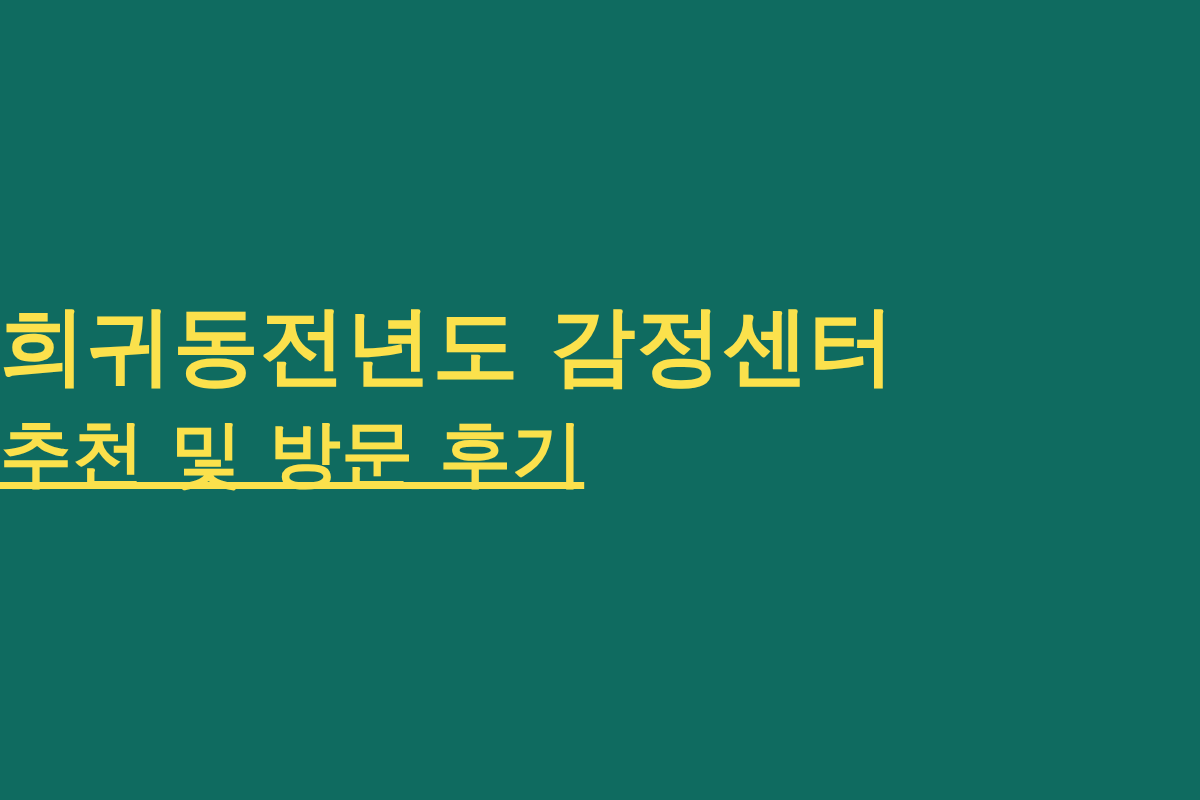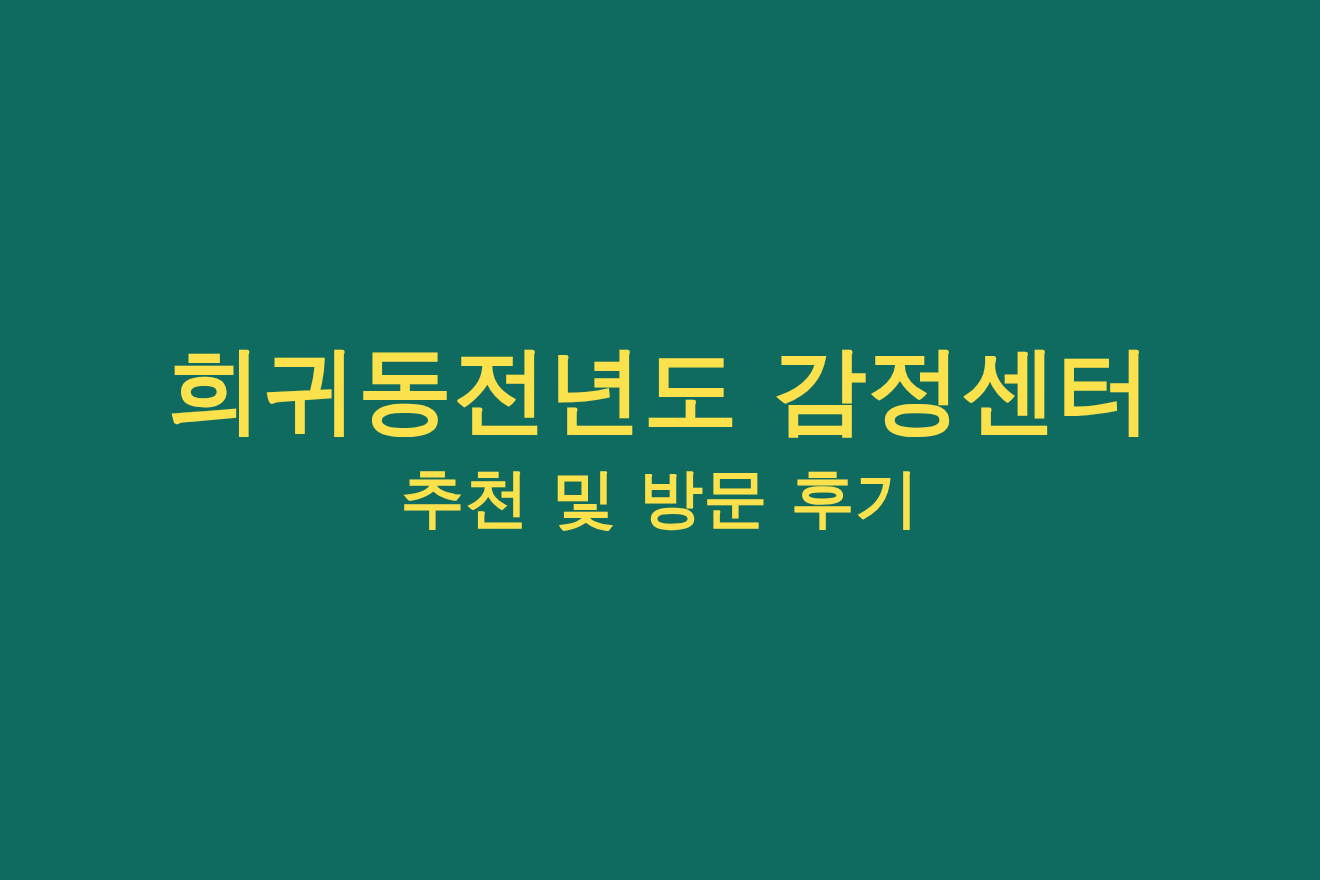--- a/index.html
+++ b/index.html
@@ -39,7 +39,7 @@
   .title-line {
     display: block;
     width: 100%;
-    text-align: center;
+    text-align: left;
     color: #FBE14C;
     font-family: "DejaVu Sans", "Liberation Sans", sans-serif;
     font-weight: 700;

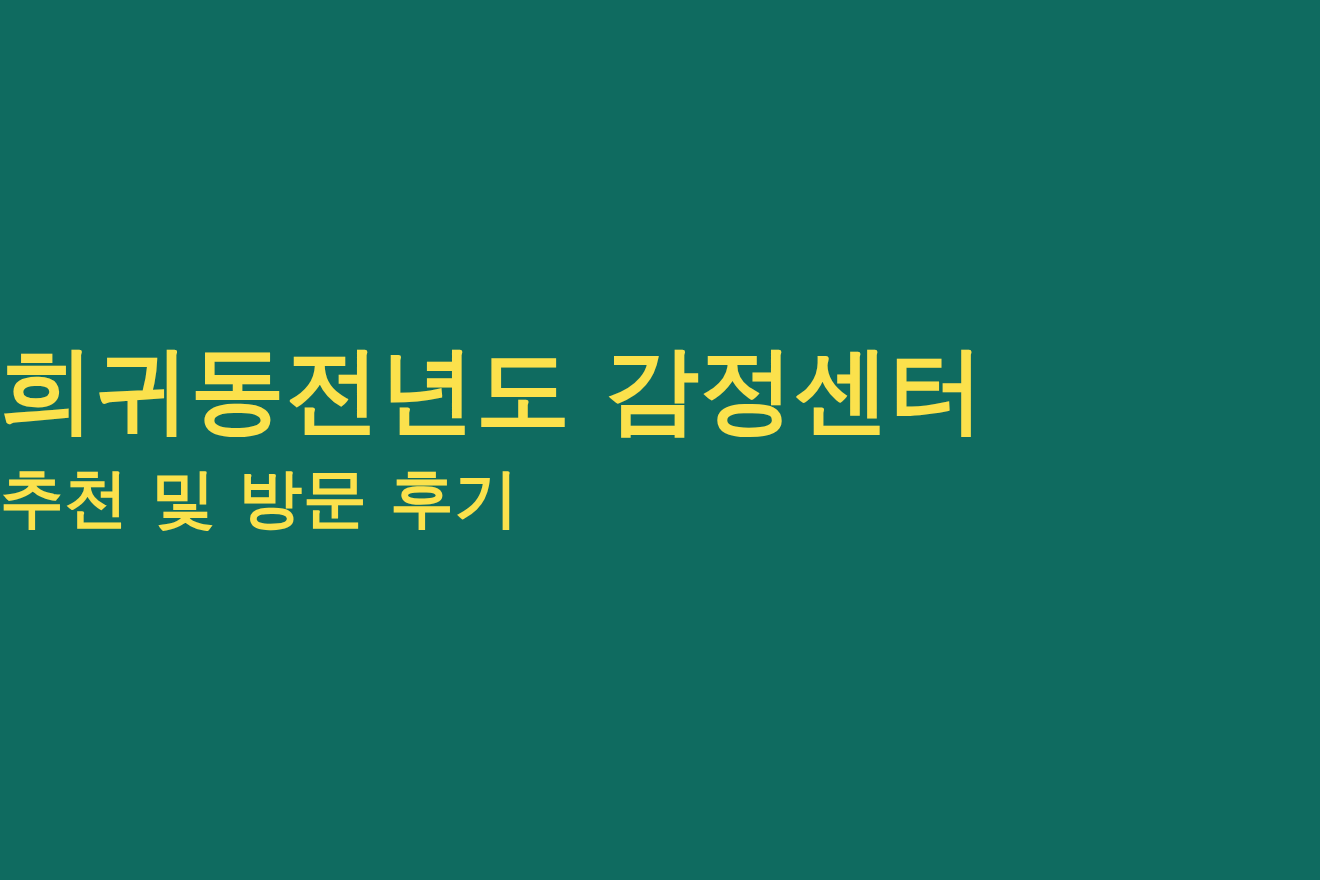--- a/index.html
+++ b/index.html
@@ -56,7 +56,8 @@
   }
 
   .title-line.line-2 {
-    font-size: 58px;
+    font-size: 72px;
+    text-decoration: underline;
   }
 </style>
 </head>

